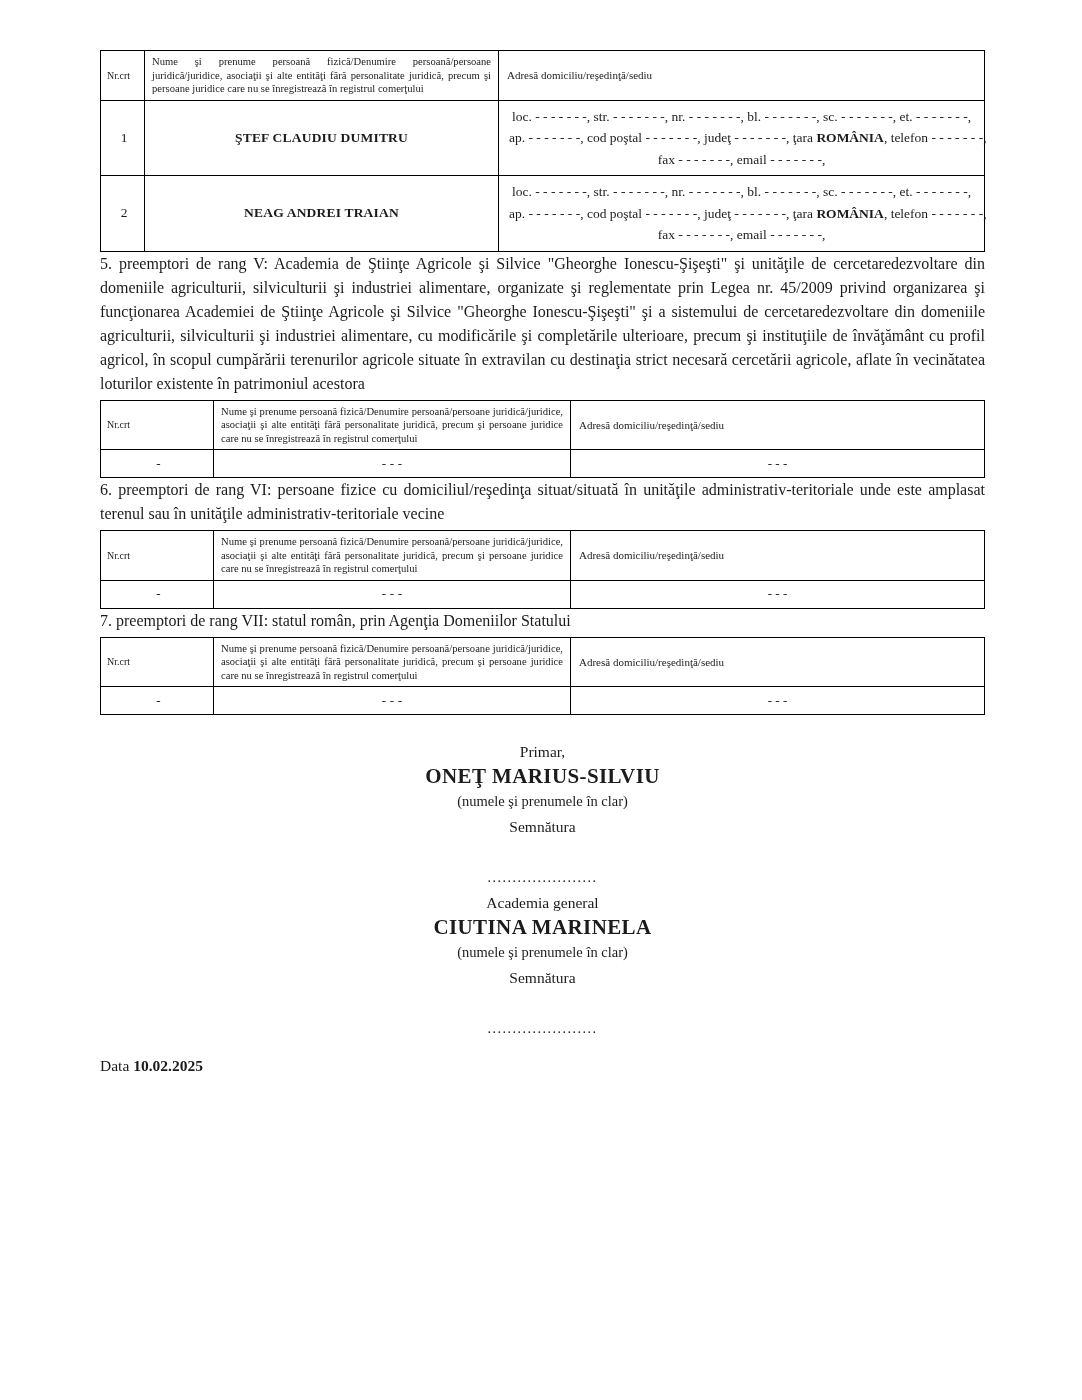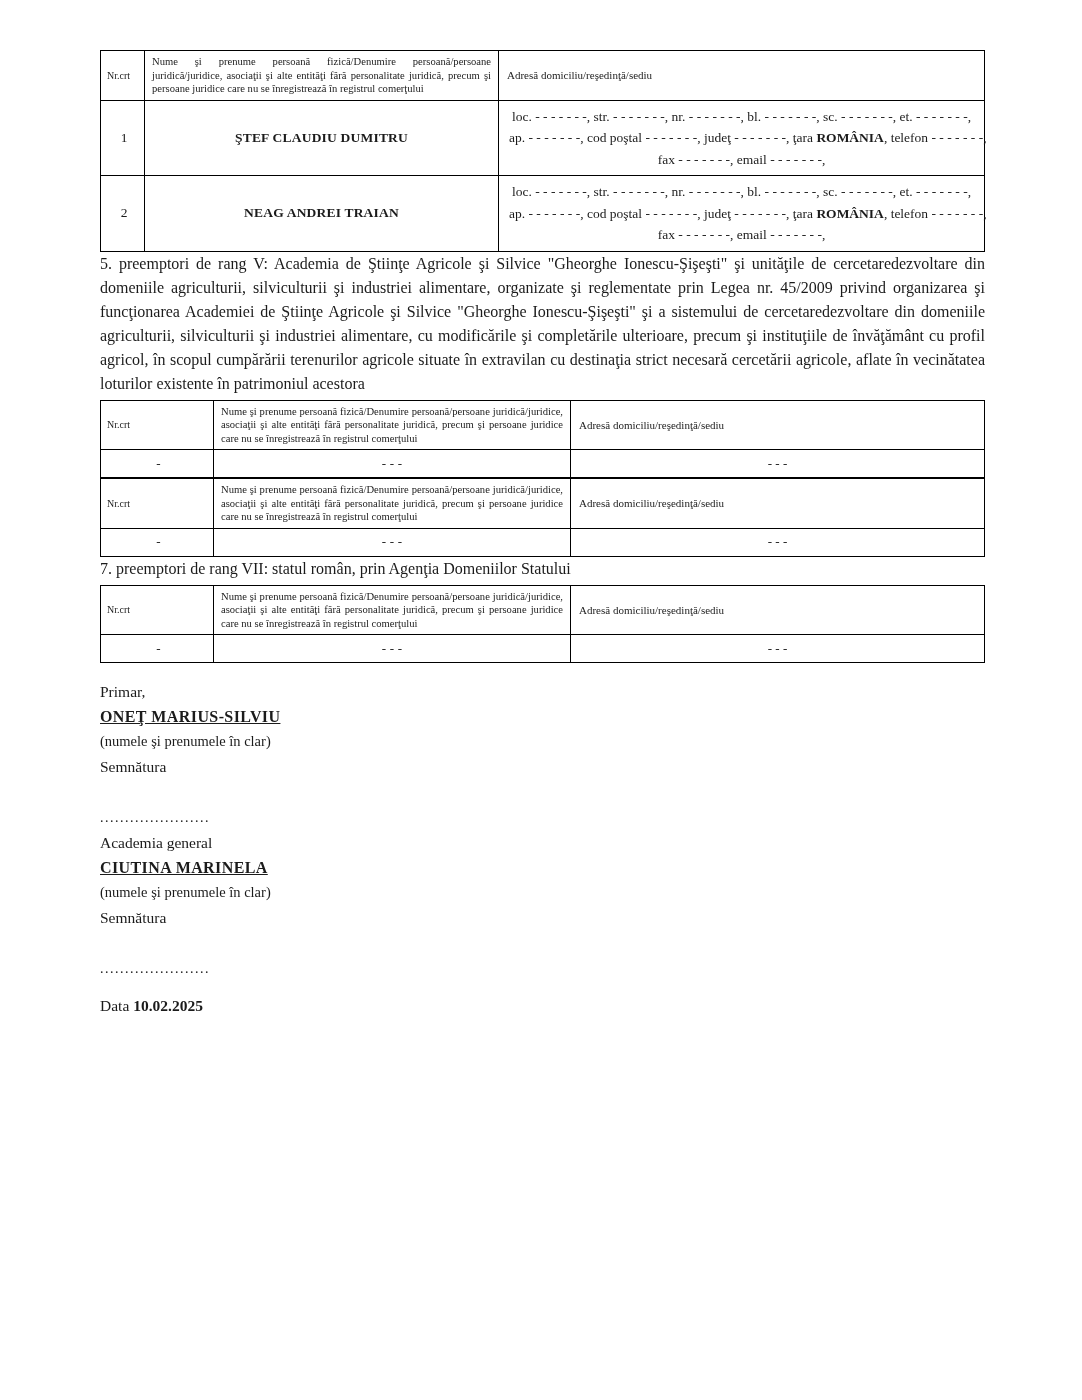--- a/index.html
+++ b/index.html
@@ -148,6 +148,7 @@
   </tbody>
     </table>
 
+  <p class="para">6. preemptori de rang VI: persoane fizice cu domiciliul/reşedinţa situat/situată în unităţile administrativ-teritoriale unde este amplasat terenul sau în unităţile administrativ-teritoriale vecine</p>
 
   <table class="te">
     <tbody>

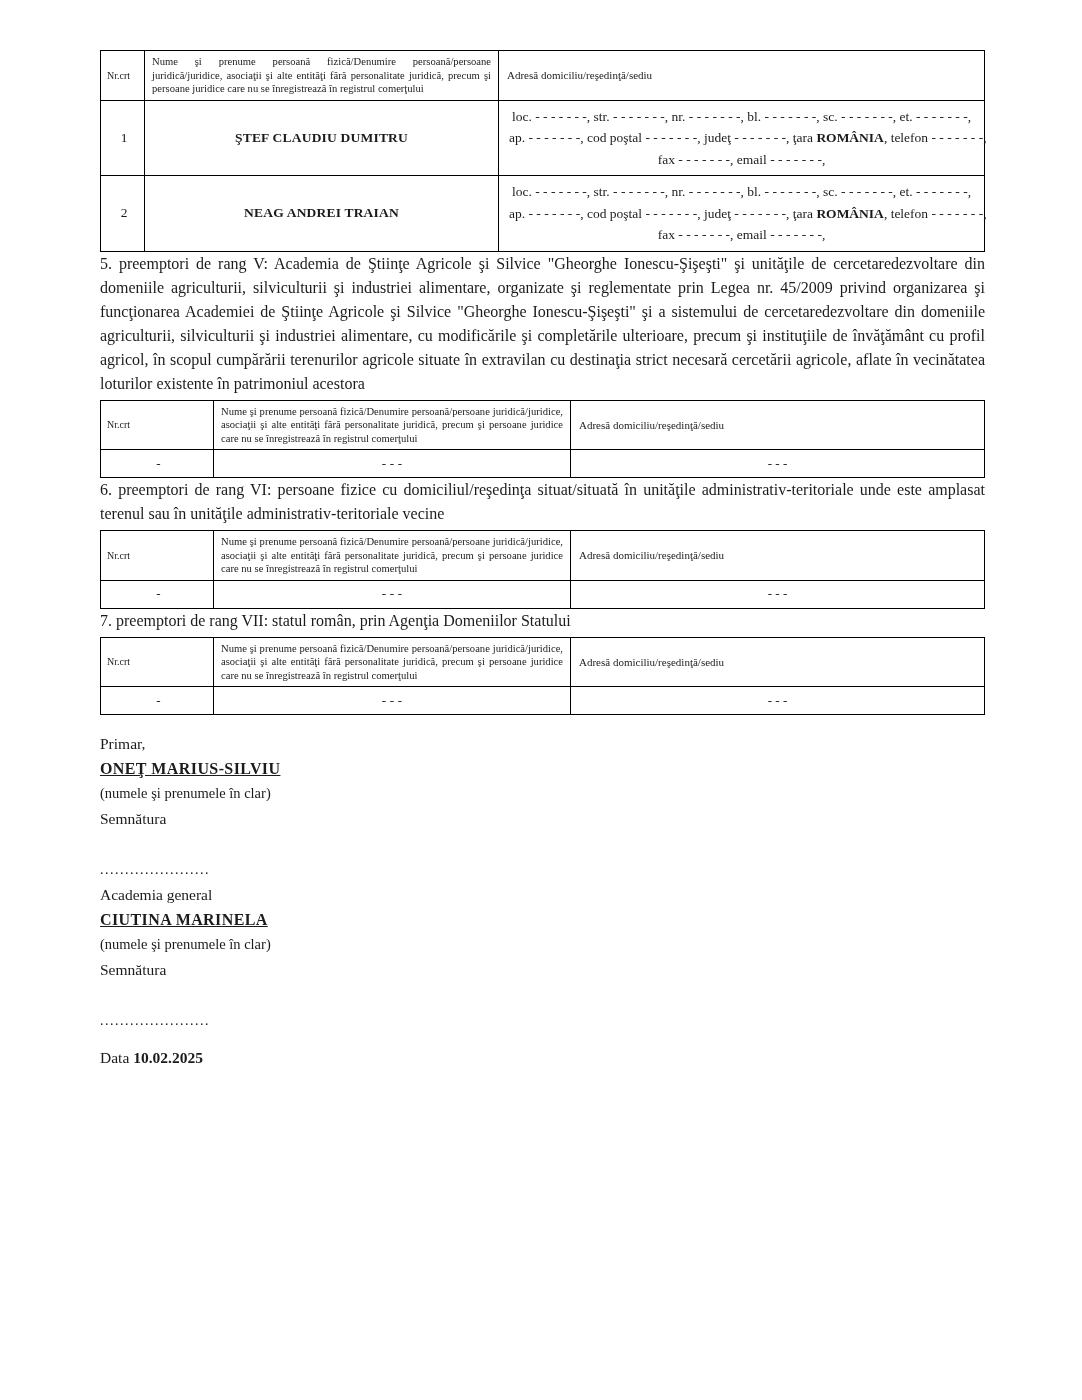--- a/index.html
+++ b/index.html
@@ -79,7 +79,8 @@
   }
   .t1 { margin-bottom: 0; }
   .sig-block {
-    margin-top: 16px;
+    margin-top: 24px;
+    text-align: center;
     font-size: 15.5px;
     line-height: 25px;
   }

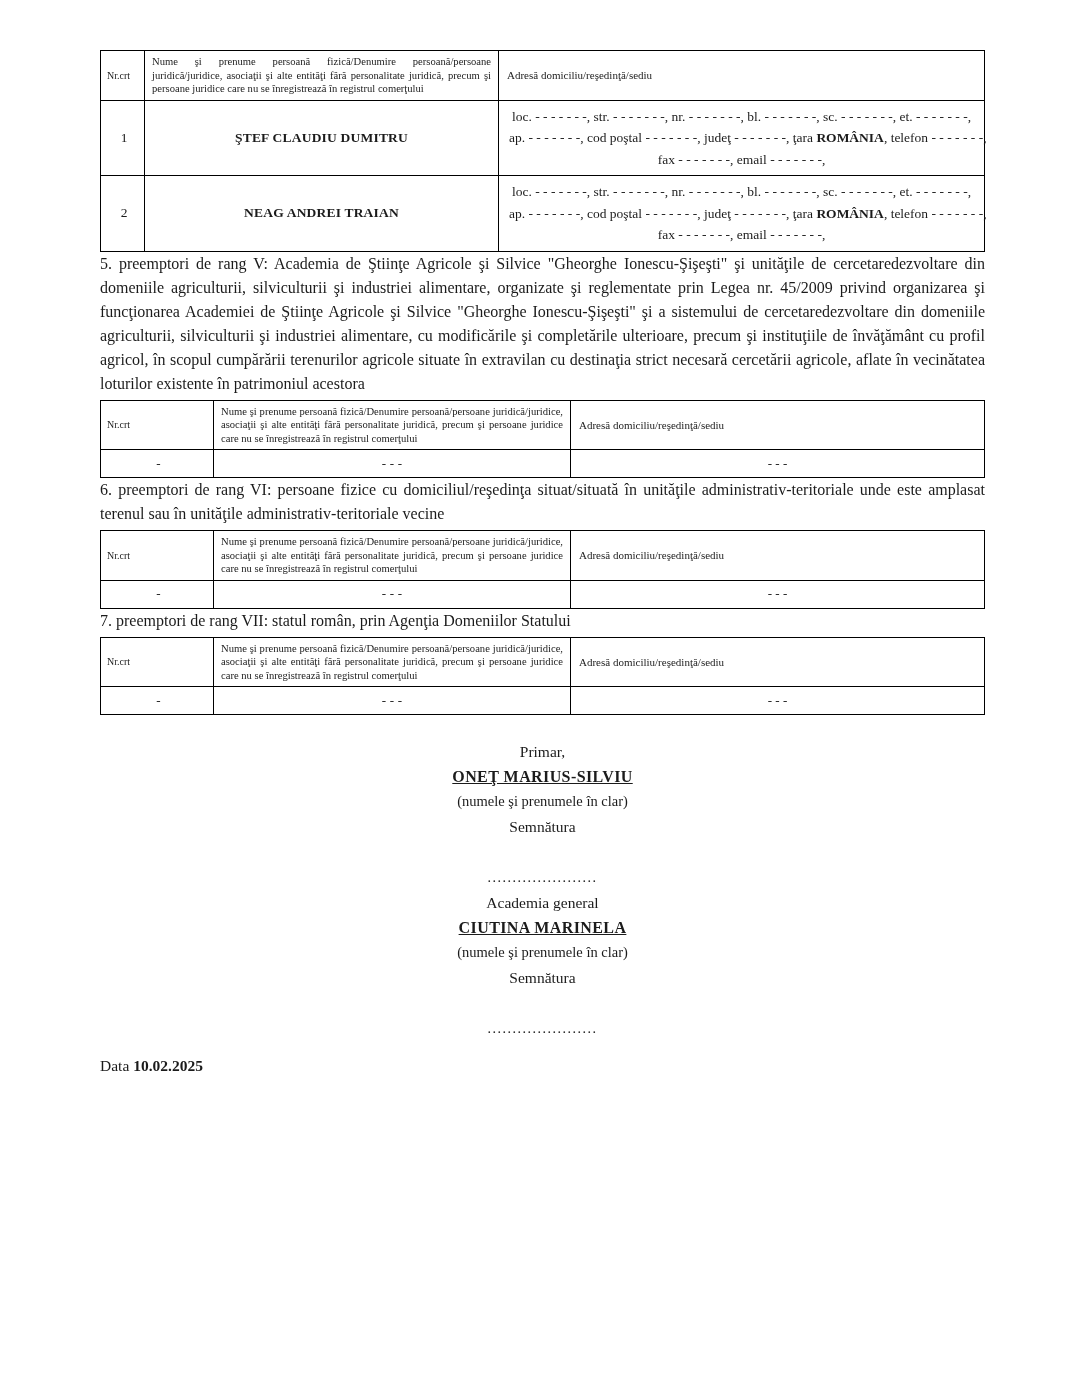--- a/index.html
+++ b/index.html
@@ -86,9 +86,8 @@
   }
   .sig-name {
     font-weight: bold;
-    font-size: 16px;
+    font-size: 21px;
     letter-spacing: 0.4px;
-    text-decoration: underline;
   }
   .sig-clar { font-size: 14.5px; }
   .sig-spacer { height: 26px; }

